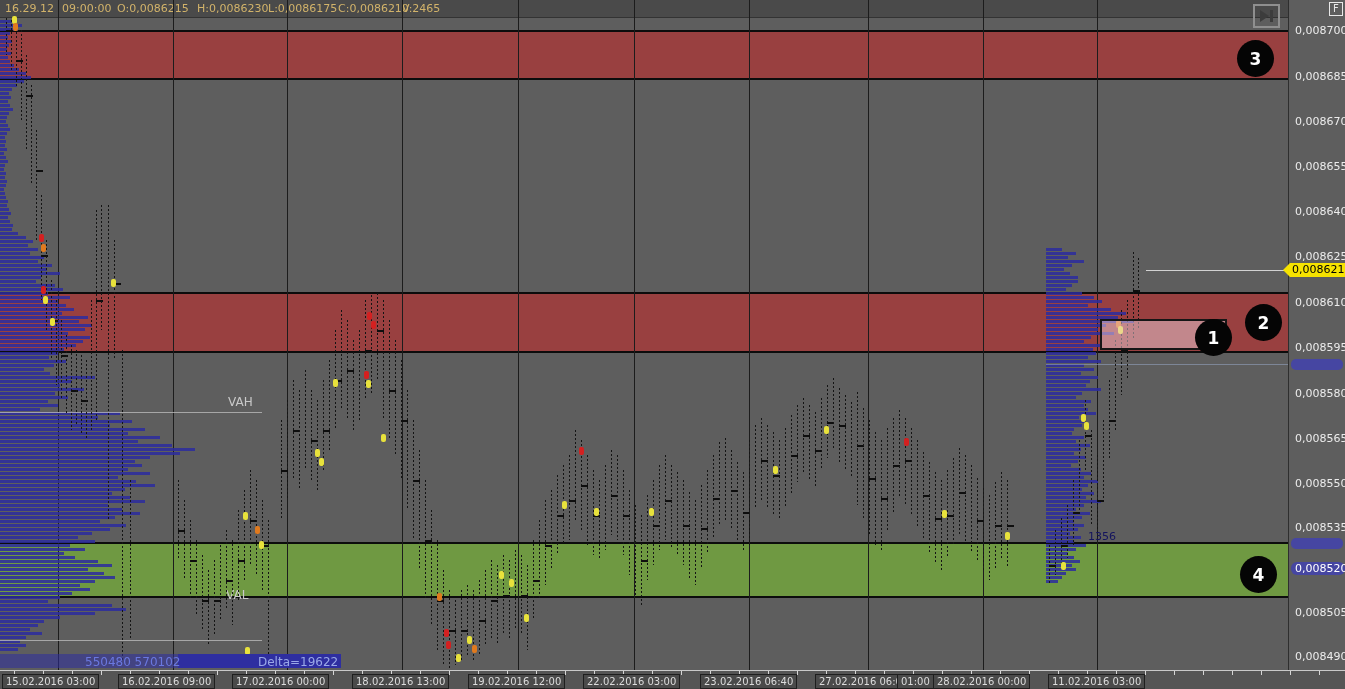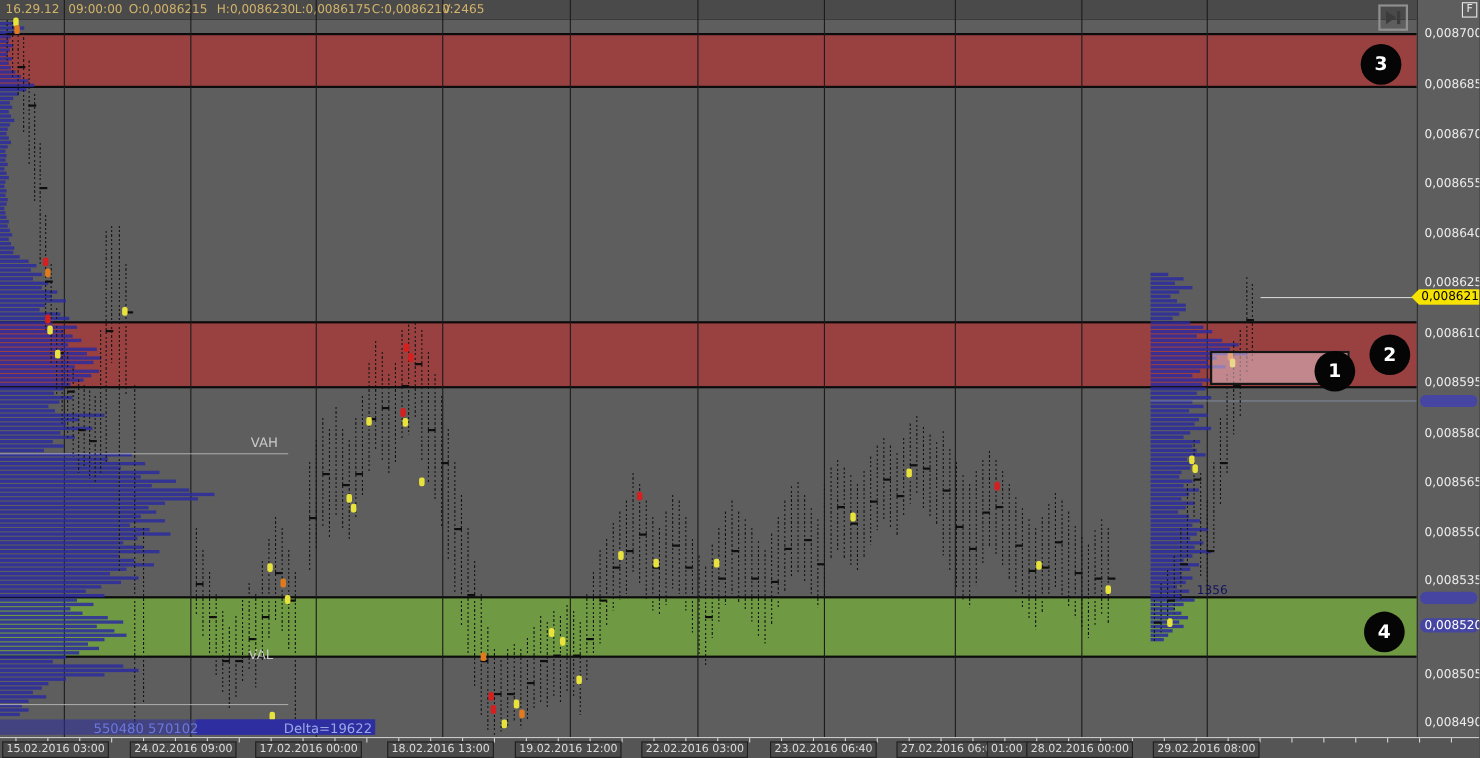--- a/index.html
+++ b/index.html
@@ -725,7 +725,7 @@
       <div class="atick" style="left: 1290px;"></div>
       <div class="atick" style="left: 1319px;"></div>
       <div class="timebox" style="left: 2px;">15.02.2016 03:00</div>
-      <div class="timebox" style="left: 118px;">24.02.2016 09:00</div>
+      <div class="timebox" style="left: 118px;">16.02.2016 09:00</div>
       <div class="timebox" style="left: 232px;">17.02.2016 00:00</div>
       <div class="timebox" style="left: 352px;">18.02.2016 13:00</div>
       <div class="timebox" style="left: 468px;">19.02.2016 12:00</div>

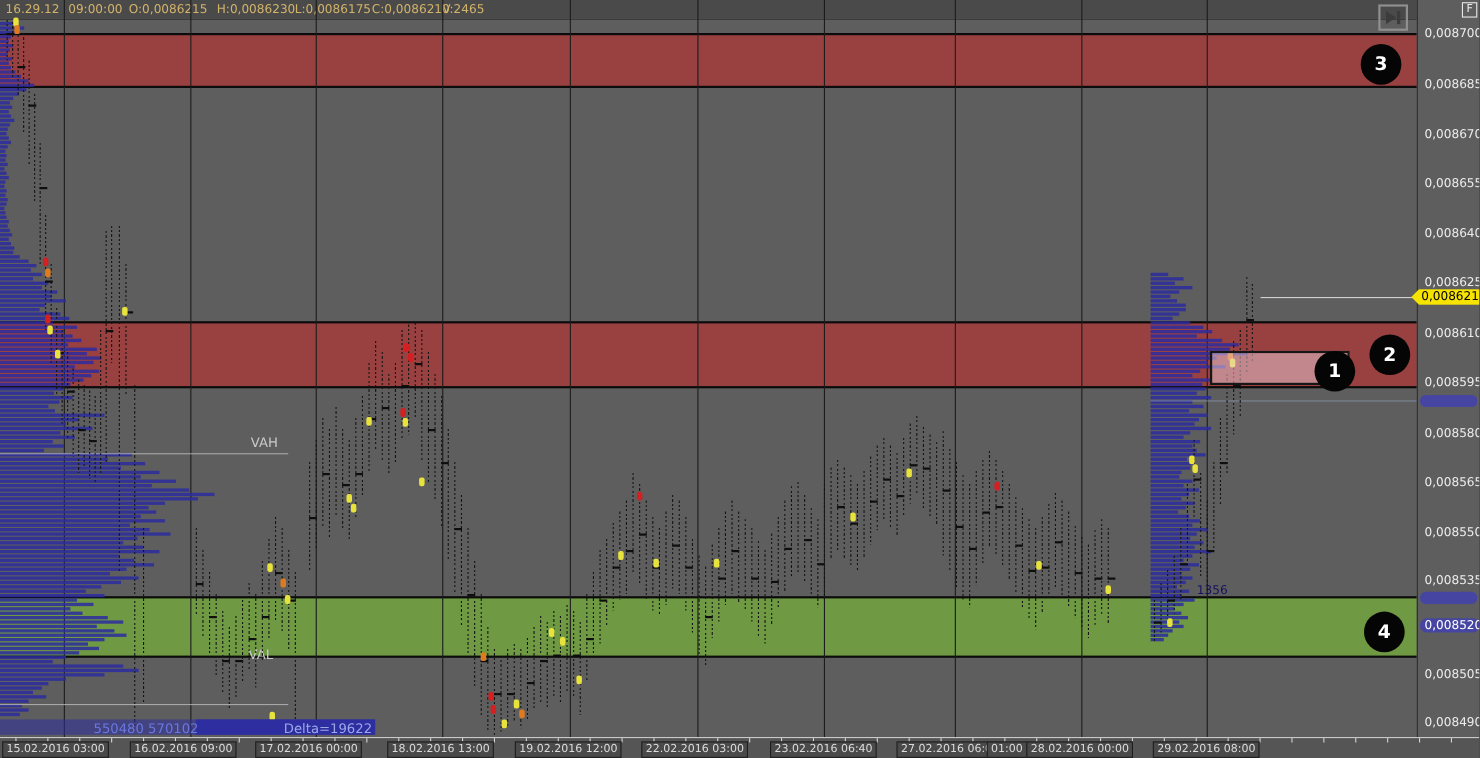--- a/index.html
+++ b/index.html
@@ -734,7 +734,7 @@
       <div class="timebox" style="left: 815px;">27.02.2016 06:00</div>
       <div class="timebox" style="left: 897px;">01:00</div>
       <div class="timebox" style="left: 933px;">28.02.2016 00:00</div>
-      <div class="timebox" style="left: 1048px;">29.02.2016 08:00</div>
+      <div class="timebox" style="left: 1048px;">11.02.2016 03:00</div>
     </div>
 </div>
 

